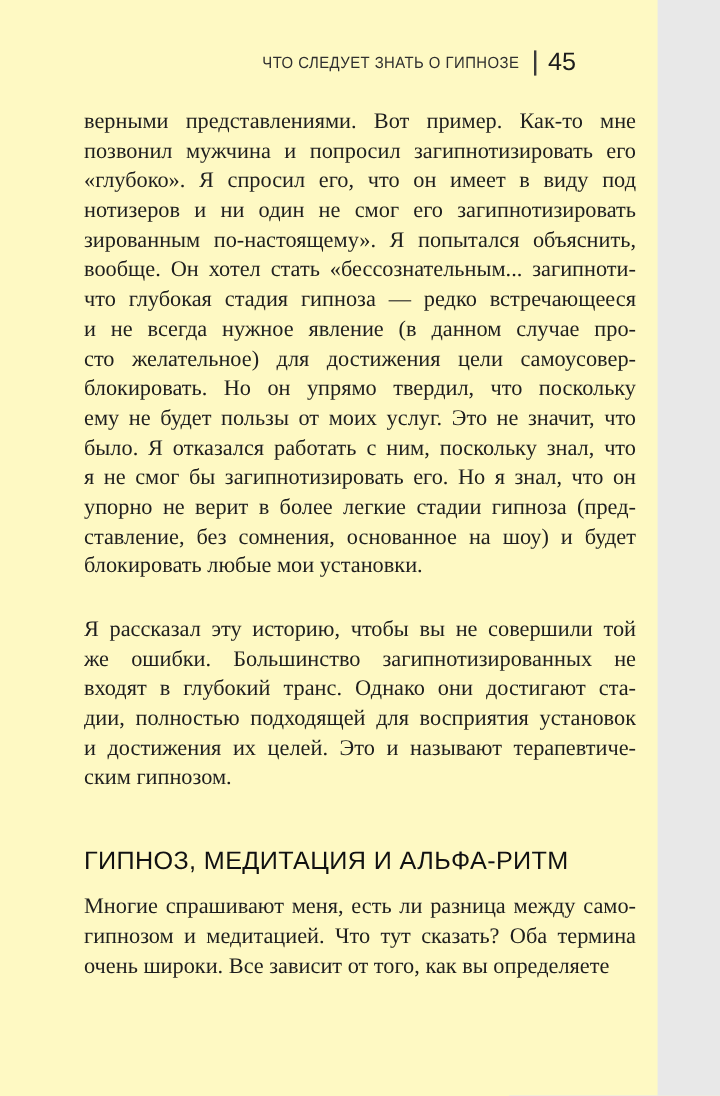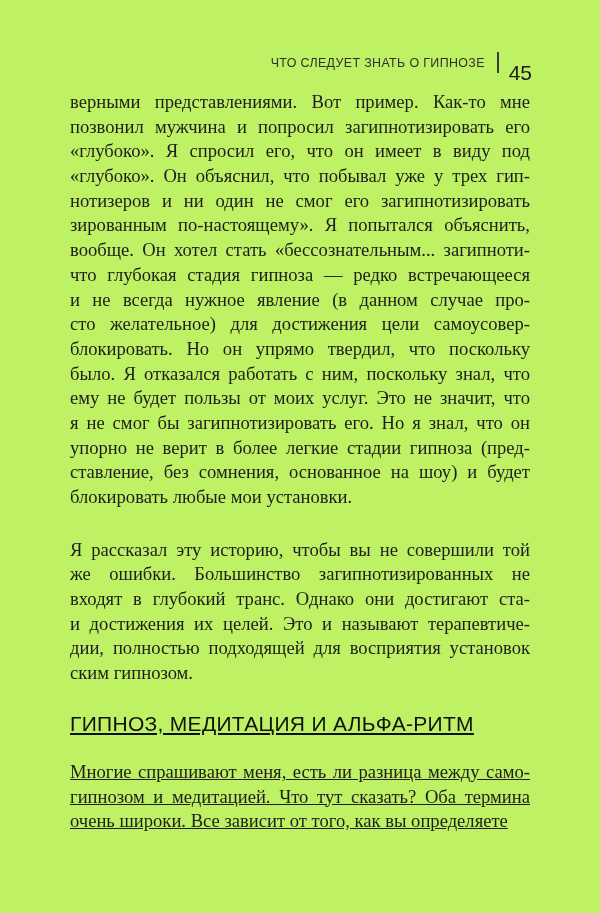--- a/index.html
+++ b/index.html
@@ -6,9 +6,9 @@
   html, body { background: #e8e8e8; }
   .page {
     position: relative;
-    width: 600px;
+    width: 548px;
     height: 913px;
-    background: #bef264;
+    background: #fef9c3;
     font-family: "Liberation Serif", serif;
     color: #1e1e1e;
     overflow: hidden;

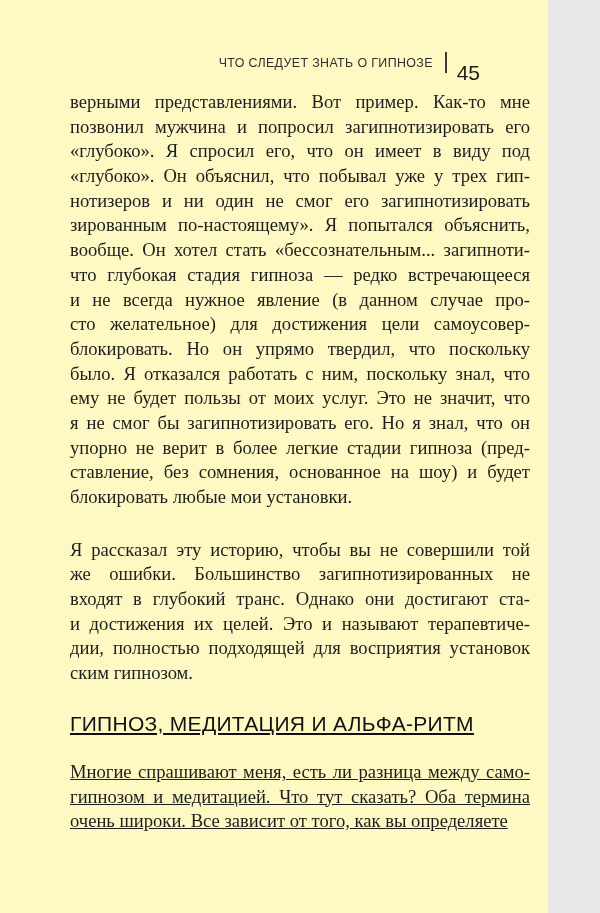--- a/index.html
+++ b/index.html
@@ -41,7 +41,6 @@
   .page-number {
     font-size: 21px;
     color: #1c1c1c;
-    margin-top: 21px;
   }
   
   .content {

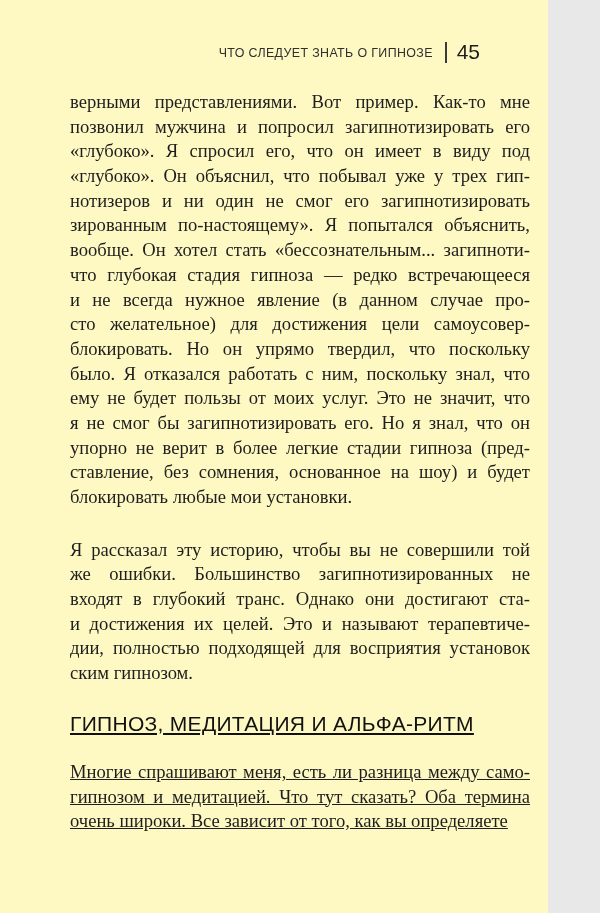--- a/index.html
+++ b/index.html
@@ -93,7 +93,6 @@
         <div class="line">верными представлениями. Вот пример. Как-то мне</div>
         <div class="line">позвонил мужчина и попросил загипнотизировать его</div>
         <div class="line">«глубоко». Я спросил его, что он имеет в виду под</div>
-        <div class="line">«глубоко». Он объяснил, что побывал уже у трех гип-</div>
         <div class="line">нотизеров и ни один не смог его загипнотизировать</div>
         <div class="line">зированным по-настоящему». Я попытался объяснить,</div>
         <div class="line">вообще. Он хотел стать «бессознательным... загипноти-</div>

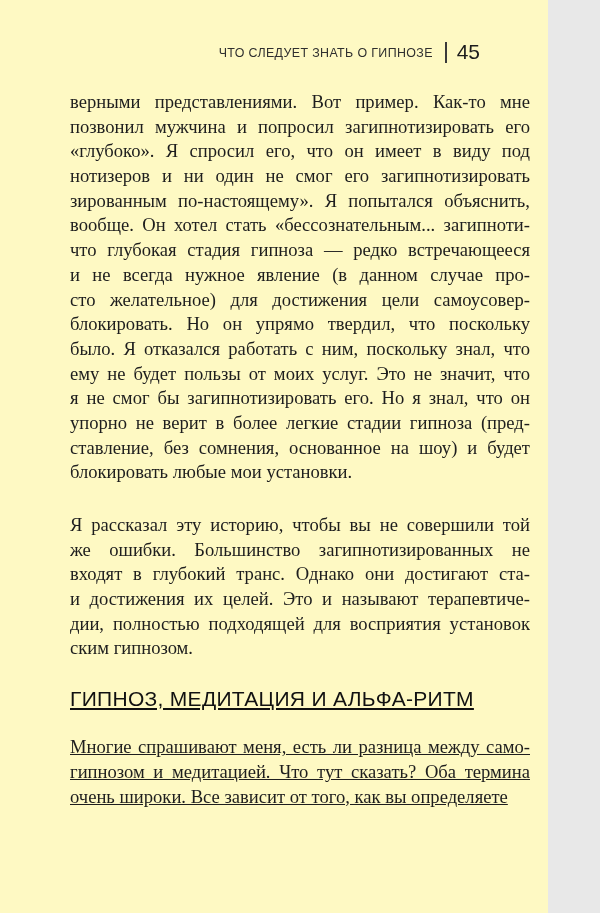--- a/index.html
+++ b/index.html
@@ -100,8 +100,8 @@
         <div class="line">и не всегда нужное явление (в данном случае про-</div>
         <div class="line">сто желательное) для достижения цели самоусовер-</div>
         <div class="line">блокировать. Но он упрямо твердил, что поскольку</div>
+        <div class="line">ему не будет пользы от моих услуг. Это не значит, что</div>
         <div class="line">было. Я отказался работать с ним, поскольку знал, что</div>
-        <div class="line">ему не будет пользы от моих услуг. Это не значит, что</div>
         <div class="line">я не смог бы загипнотизировать его. Но я знал, что он</div>
         <div class="line">упорно не верит в более легкие стадии гипноза (пред-</div>
         <div class="line">ставление, без сомнения, основанное на шоу) и будет</div>

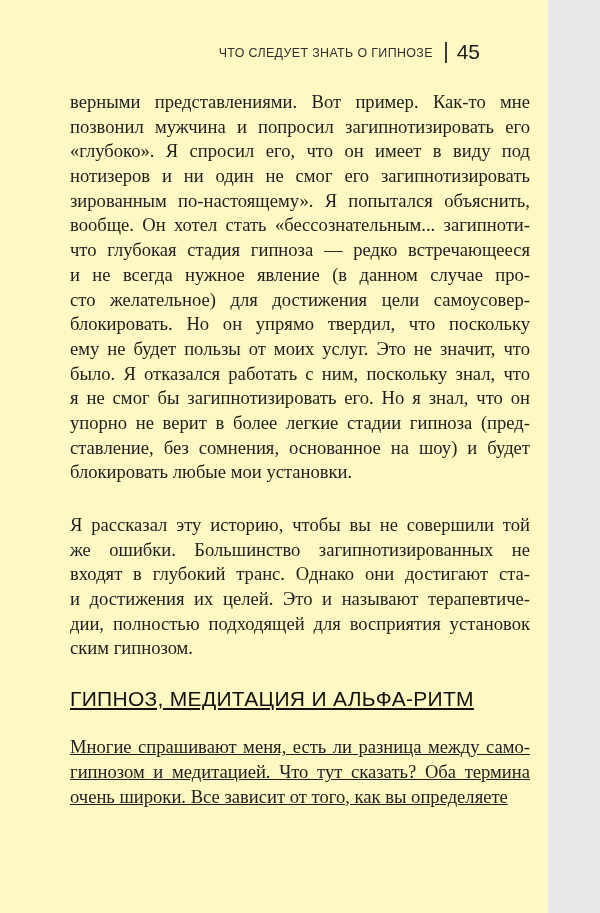--- a/index.html
+++ b/index.html
@@ -112,8 +112,8 @@
         <div class="line">Я рассказал эту историю, чтобы вы не совершили той</div>
         <div class="line">же ошибки. Большинство загипнотизированных не</div>
         <div class="line">входят в глубокий транс. Однако они достигают ста-</div>
+        <div class="line">дии, полностью подходящей для восприятия установок</div>
         <div class="line">и достижения их целей. Это и называют терапевтиче-</div>
-        <div class="line">дии, полностью подходящей для восприятия установок</div>
         <div class="line end">ским гипнозом.</div>
       </div>
 

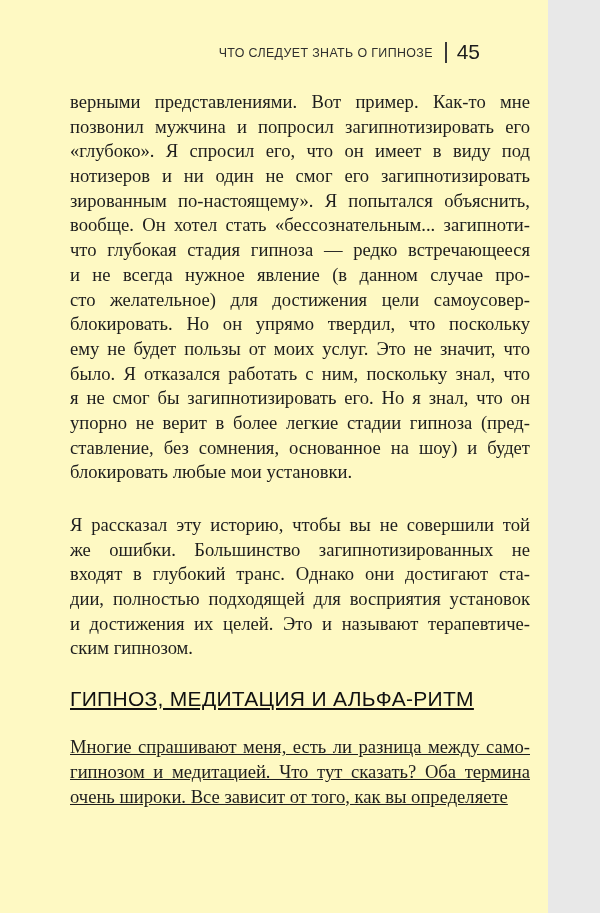--- a/index.html
+++ b/index.html
@@ -65,14 +65,13 @@
   }
   .line.end { text-align-last: left; }
   .section-heading {
-    margin-top: 24px;
+    margin-top: 43px;
     font-family: "Liberation Sans", sans-serif;
     font-size: 21px;
     line-height: 28px;
     font-weight: 400;
     letter-spacing: 0.3px;
     color: #111111;
-    text-decoration: underline;
   }
   .section-heading + .paragraph { margin-top: 22px; text-decoration: underline; }
 </style>

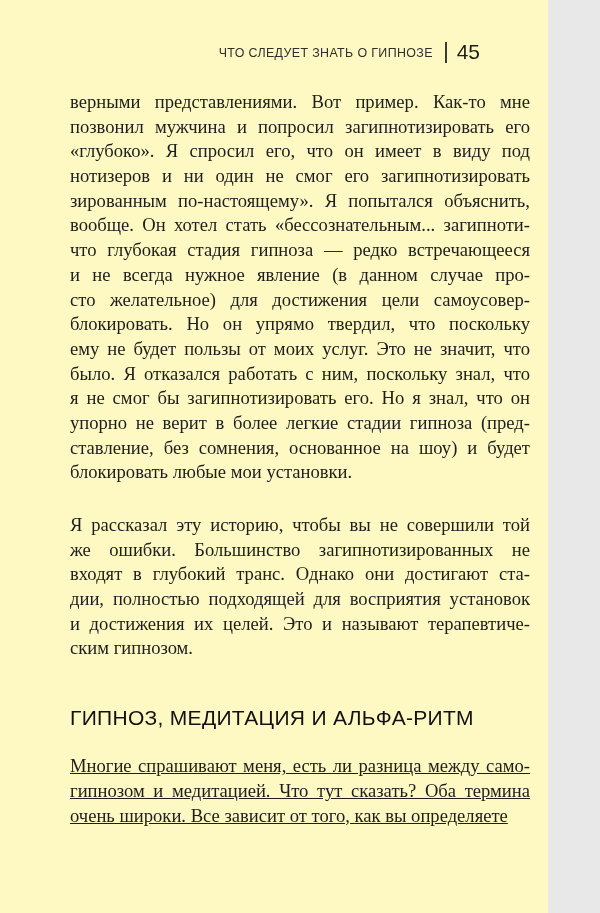--- a/index.html
+++ b/index.html
@@ -73,7 +73,7 @@
     letter-spacing: 0.3px;
     color: #111111;
   }
-  .section-heading + .paragraph { margin-top: 22px; text-decoration: underline; }
+  .section-heading + .paragraph { margin-top: 12px; }
 </style>
 </head>
 <body>

